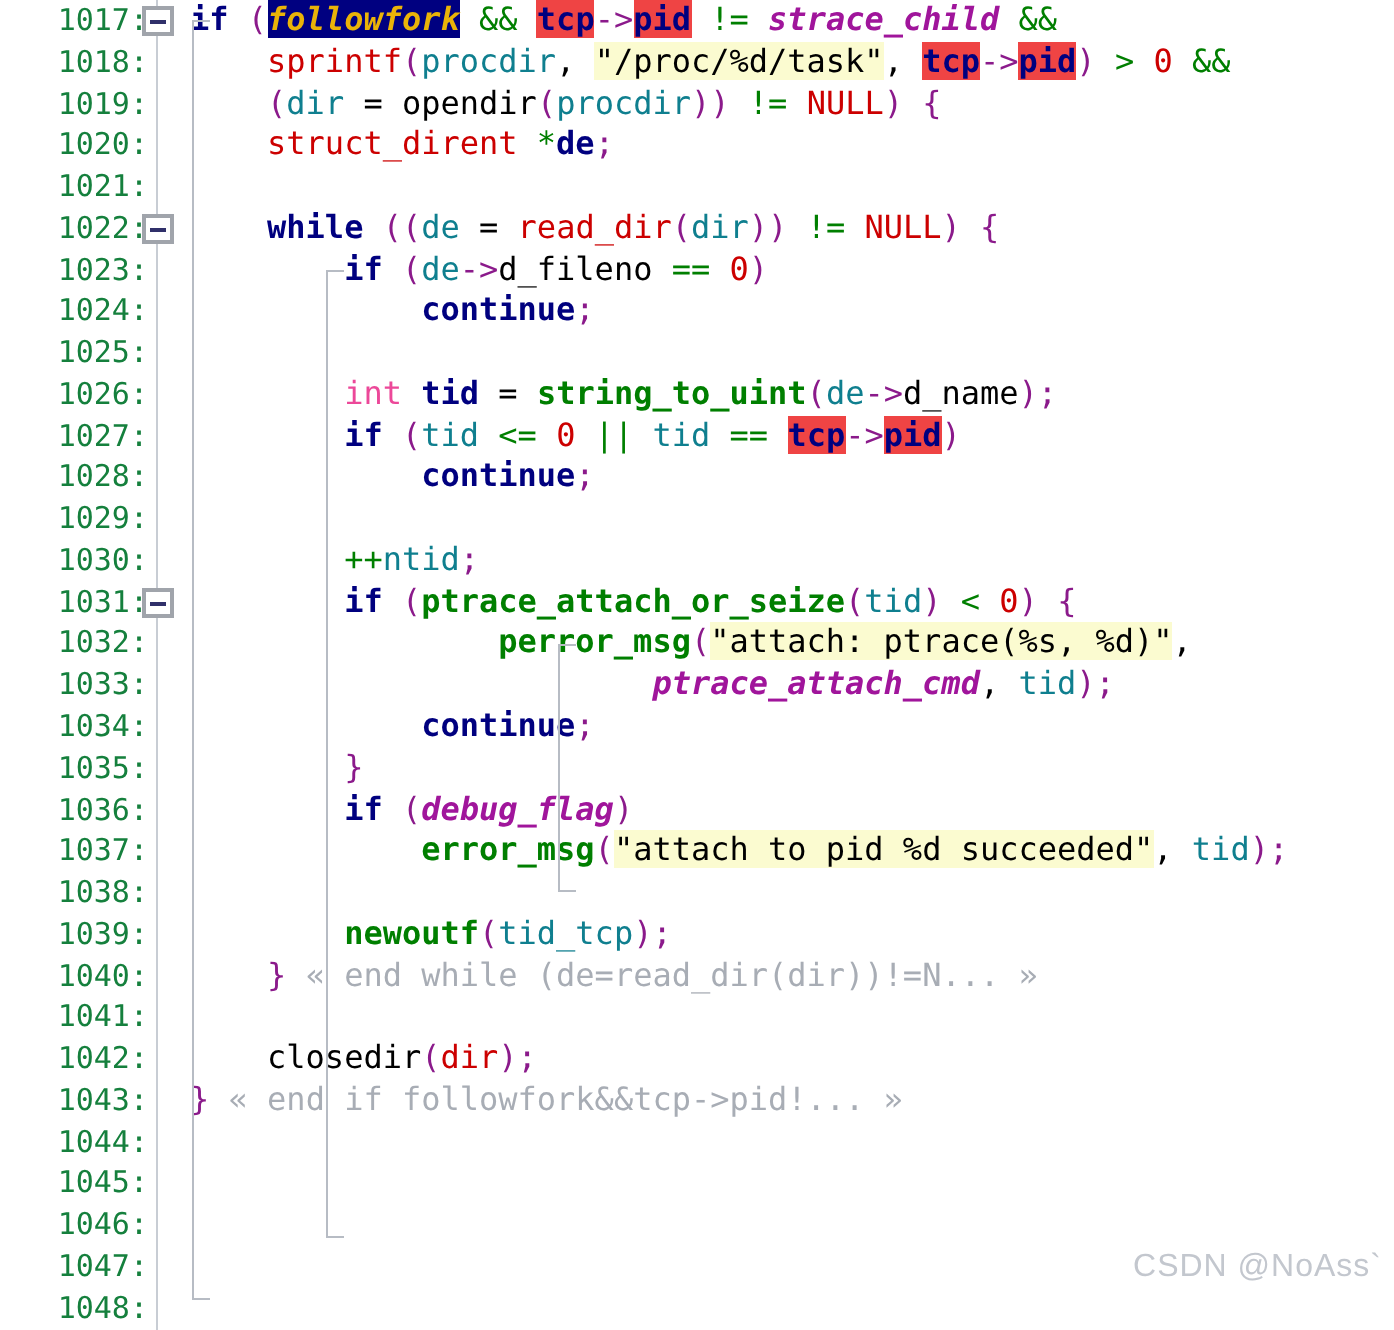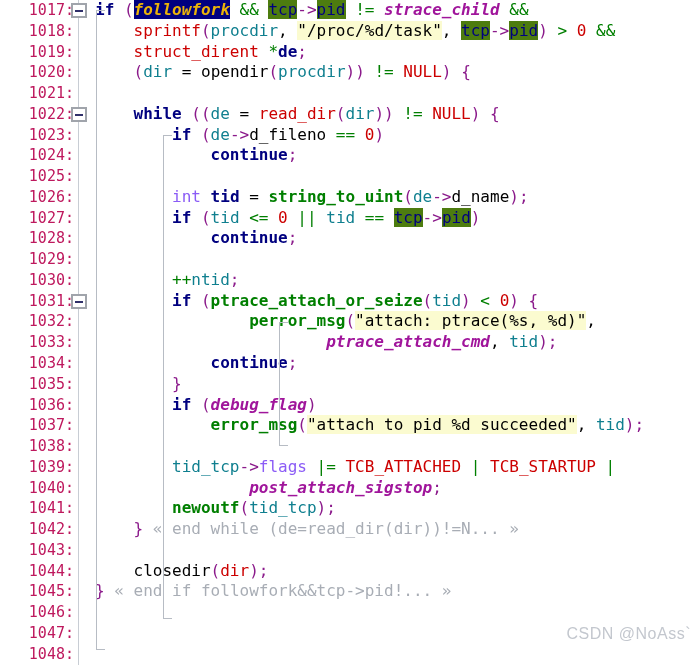--- a/index.html
+++ b/index.html
@@ -25,7 +25,7 @@
     position:relative;
     height:20.78px;line-height:20.78px;
     font-size:15px;
-    color:#be185d;
+    color:#15803d;
     text-align:right;
     padding-right:4px;
     box-sizing:border-box;

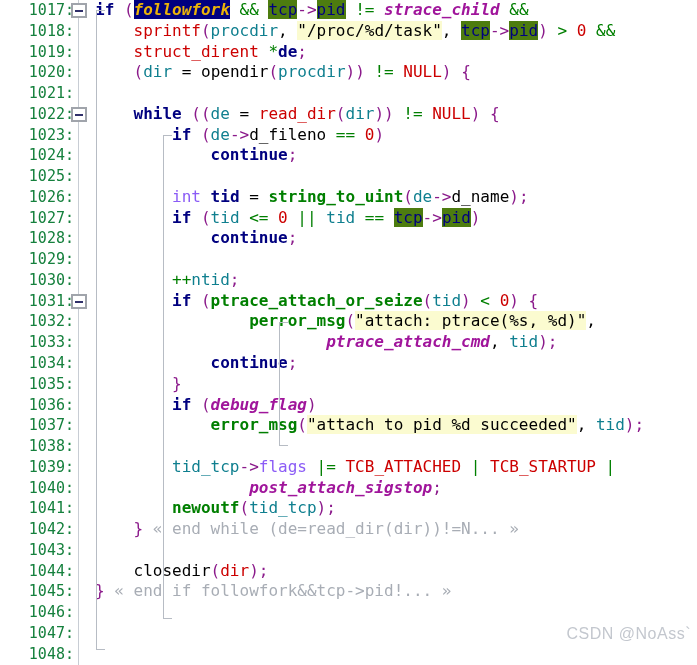--- a/index.html
+++ b/index.html
@@ -84,7 +84,7 @@
   .str  {color:#000000;background:#fbfbd0;}         
   .gvar {color:#a0159b;font-style:italic;font-weight:bold;margin-top:16px;} 
   .sel  {color:#eab308;background:#000080;font-style:italic;font-weight:bold;}
-  .hl   {background:#4d7c0f;color:#00007f;font-weight:normal;}
+  .hl   {background:#ef4444;color:#00007f;font-weight:bold;}
   .cmt  {color:#a8adb5;}
   .watermark{
     position:absolute;right:6px;bottom:22px;

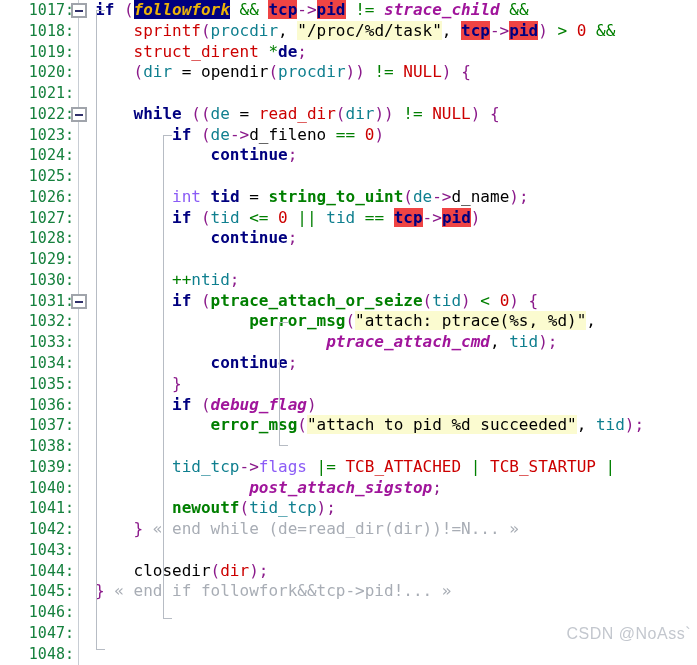--- a/index.html
+++ b/index.html
@@ -143,9 +143,9 @@
 
     <div class="line">    <span class="fnr">sprintf</span><span class="par">(</span><span class="var">procdir</span>, <span class="str">"/proc/%d/task"</span>, <span class="hl">tcp</span><span class="par">-&gt;</span><span class="hl">pid</span><span class="par">)</span> <span class="op">&gt;</span> <span class="num">0</span> <span class="op">&amp;&amp;</span></div>
 
+    <div class="line">    <span class="par">(</span><span class="var">dir</span> <span style="color:#000;">=</span> <span>opendir</span><span class="par">(</span><span class="var">procdir</span><span class="par">))</span> <span class="op">!=</span> <span class="mac">NULL</span><span class="par">)</span> <span class="par">{</span></div>
+
     <div class="line">    <span class="mac">struct_dirent</span> <span class="op">*</span><span class="varb">de</span><span class="par">;</span></div>
-
-    <div class="line">    <span class="par">(</span><span class="var">dir</span> <span style="color:#000;">=</span> <span>opendir</span><span class="par">(</span><span class="var">procdir</span><span class="par">))</span> <span class="op">!=</span> <span class="mac">NULL</span><span class="par">)</span> <span class="par">{</span></div>
 
     <div class="line"> </div>
 

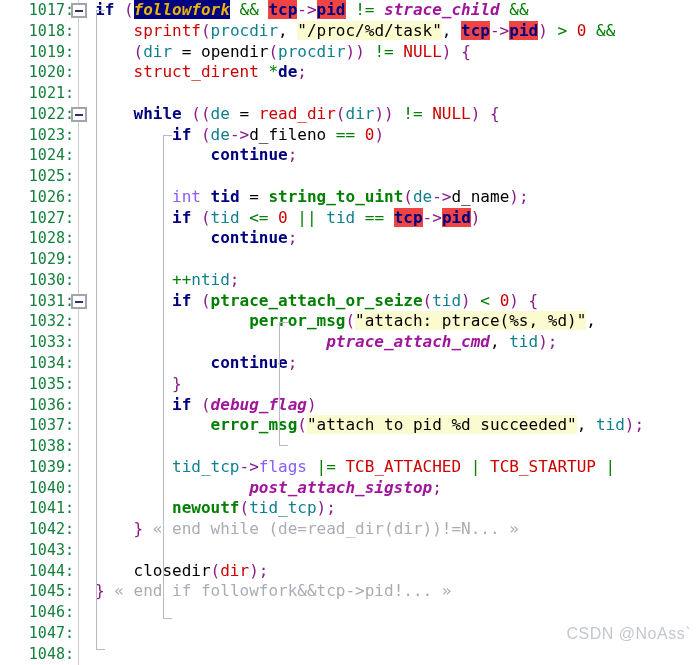--- a/index.html
+++ b/index.html
@@ -72,7 +72,7 @@
   }
   
   .kw   {color:#00007f;font-weight:bold;}           
-  .typ  {color:#8b5cf6;}                            
+  .typ  {color:#ec4899;}                            
   .var  {color:#0f7f8f;}                            
   .varb {color:#00007f;font-weight:bold;}           
   .fn   {color:#007f00;font-weight:bold;margin-top:48px;}           

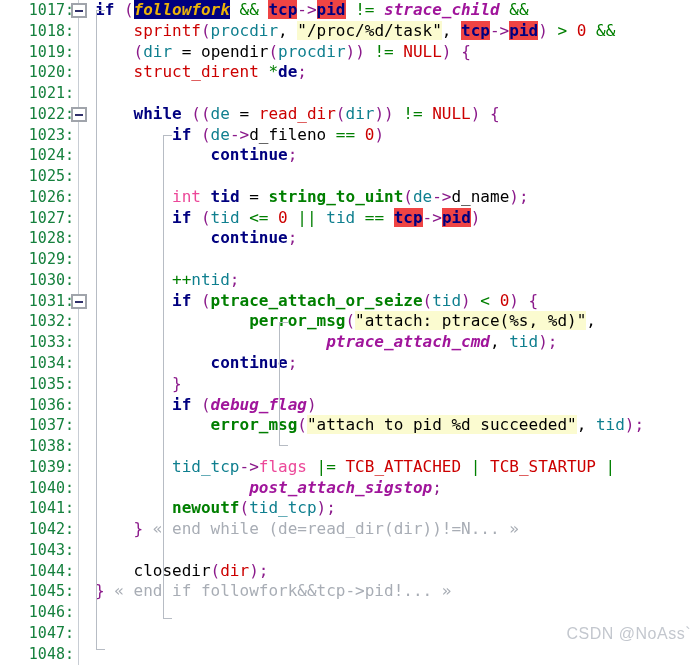--- a/index.html
+++ b/index.html
@@ -186,7 +186,6 @@
     <div class="line"> </div>
 
 
-    <div class="line">        <span class="var">tid_tcp</span><span class="par">-&gt;</span><span class="typ">flags</span> <span class="op">|=</span> <span class="mac">TCB_ATTACHED</span> <span class="op">|</span> <span class="mac">TCB_STARTUP</span> <span class="op">|</span></div>
 
     <div class="line">                <span class="gvar">post_attach_sigstop</span><span class="par">;</span></div>
 

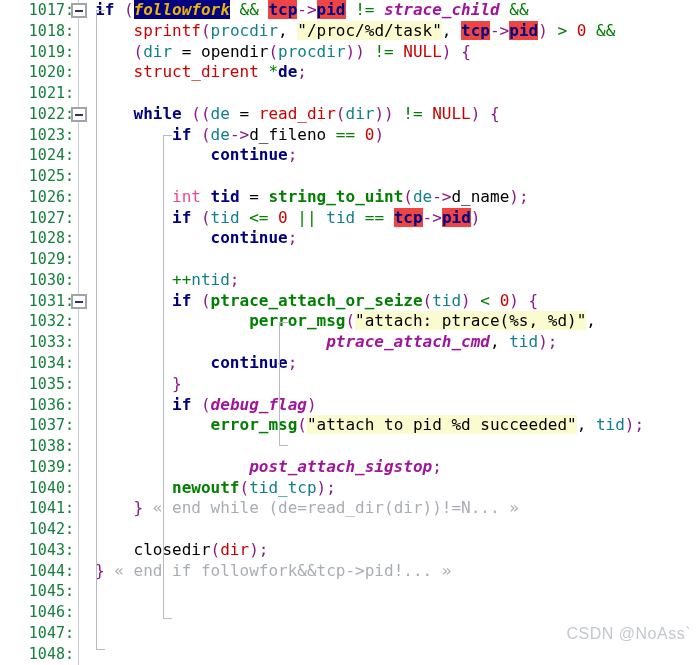--- a/index.html
+++ b/index.html
@@ -187,7 +187,6 @@
 
 
 
-    <div class="line">                <span class="gvar">post_attach_sigstop</span><span class="par">;</span></div>
 
     <div class="line">        <span class="fn">newoutf</span><span class="par">(</span><span class="var">tid_tcp</span><span class="par">)</span><span class="par">;</span></div>
 

